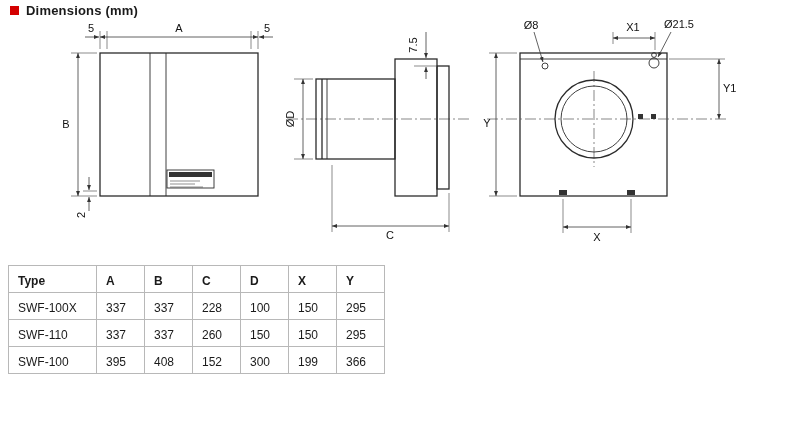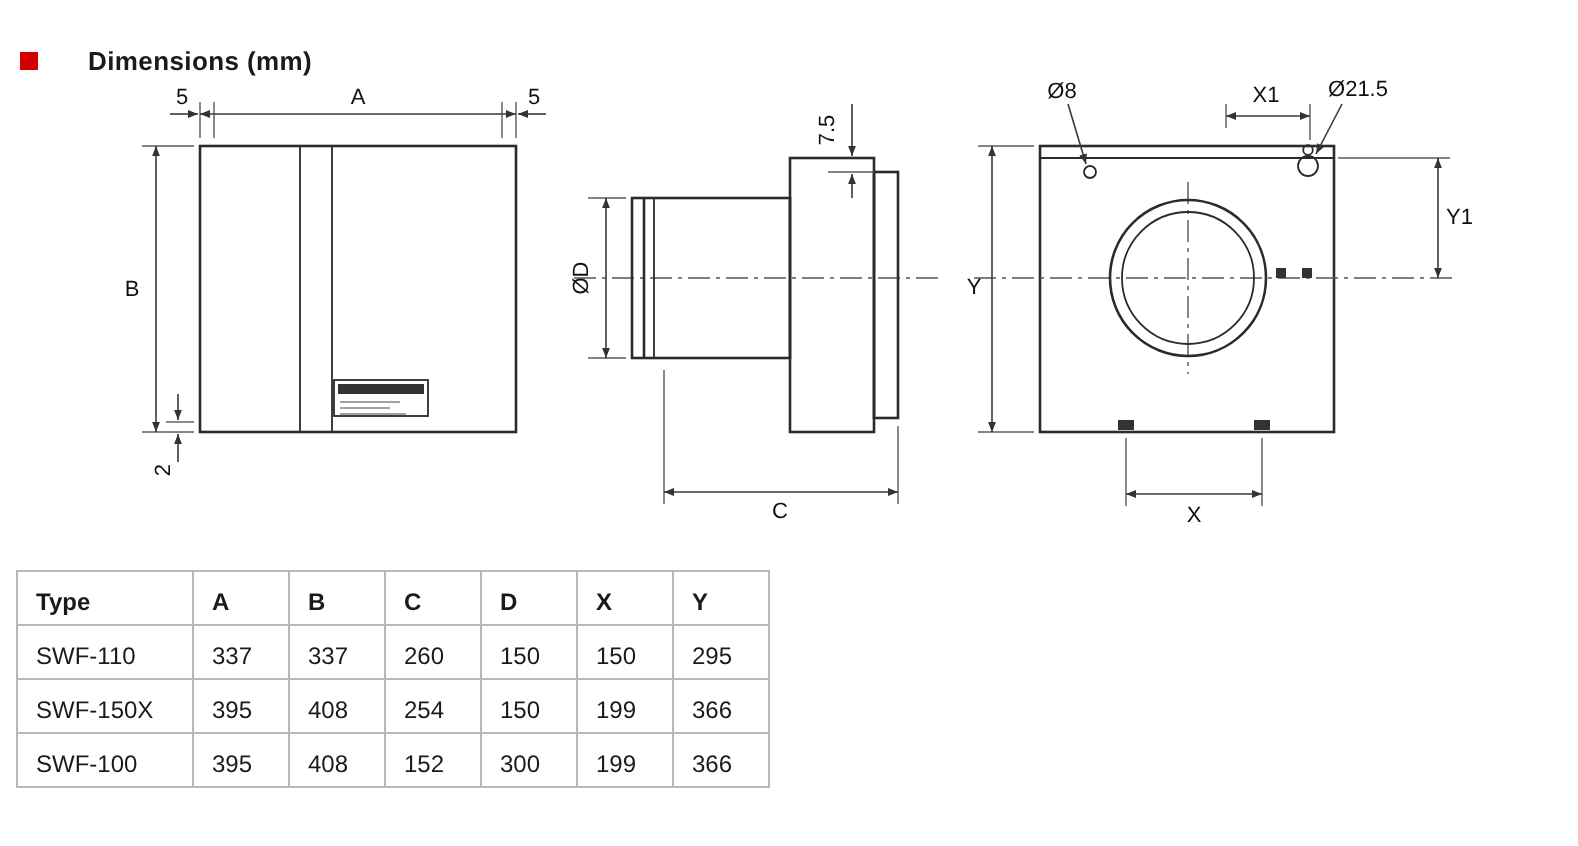--- a/index.html
+++ b/index.html
@@ -7,7 +7,7 @@
     width:789px; height:423px; background:#ffffff; overflow:hidden;
     font-family:"Liberation Sans", sans-serif; color:#1a1a1a;
   }
-  .hdr { display:flex; align-items:center; gap:25px; padding:22px 0 1px 10px; height:16px; }
+  .hdr { display:flex; align-items:center; gap:7px; padding:2px 0 1px 10px; height:16px; }
   .bullet { width:9px; height:9px; flex:0 0 auto; }
   .title { font-size:13px; font-weight:bold; letter-spacing:.2px; }
 

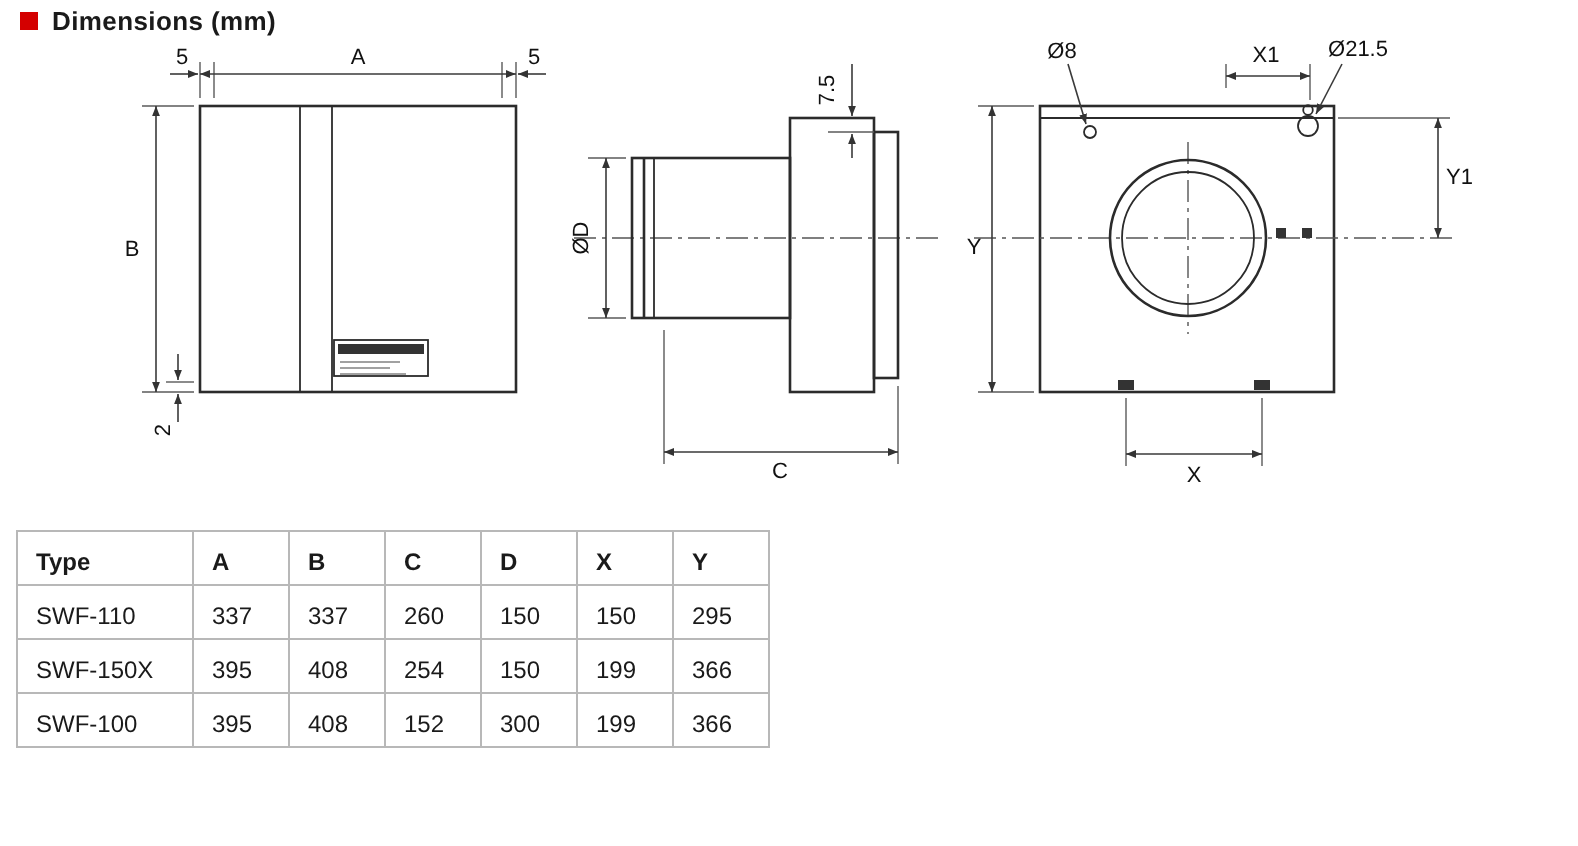--- a/index.html
+++ b/index.html
@@ -173,6 +173,15 @@
   </thead>
   <tbody>
     <tr>
+      <td>SWF-100X</td>
+      <td>337</td>
+      <td>337</td>
+      <td>228</td>
+      <td>100</td>
+      <td>150</td>
+      <td>295</td>
+    </tr>
+    <tr>
       <td>SWF-110</td>
       <td>337</td>
       <td>337</td>

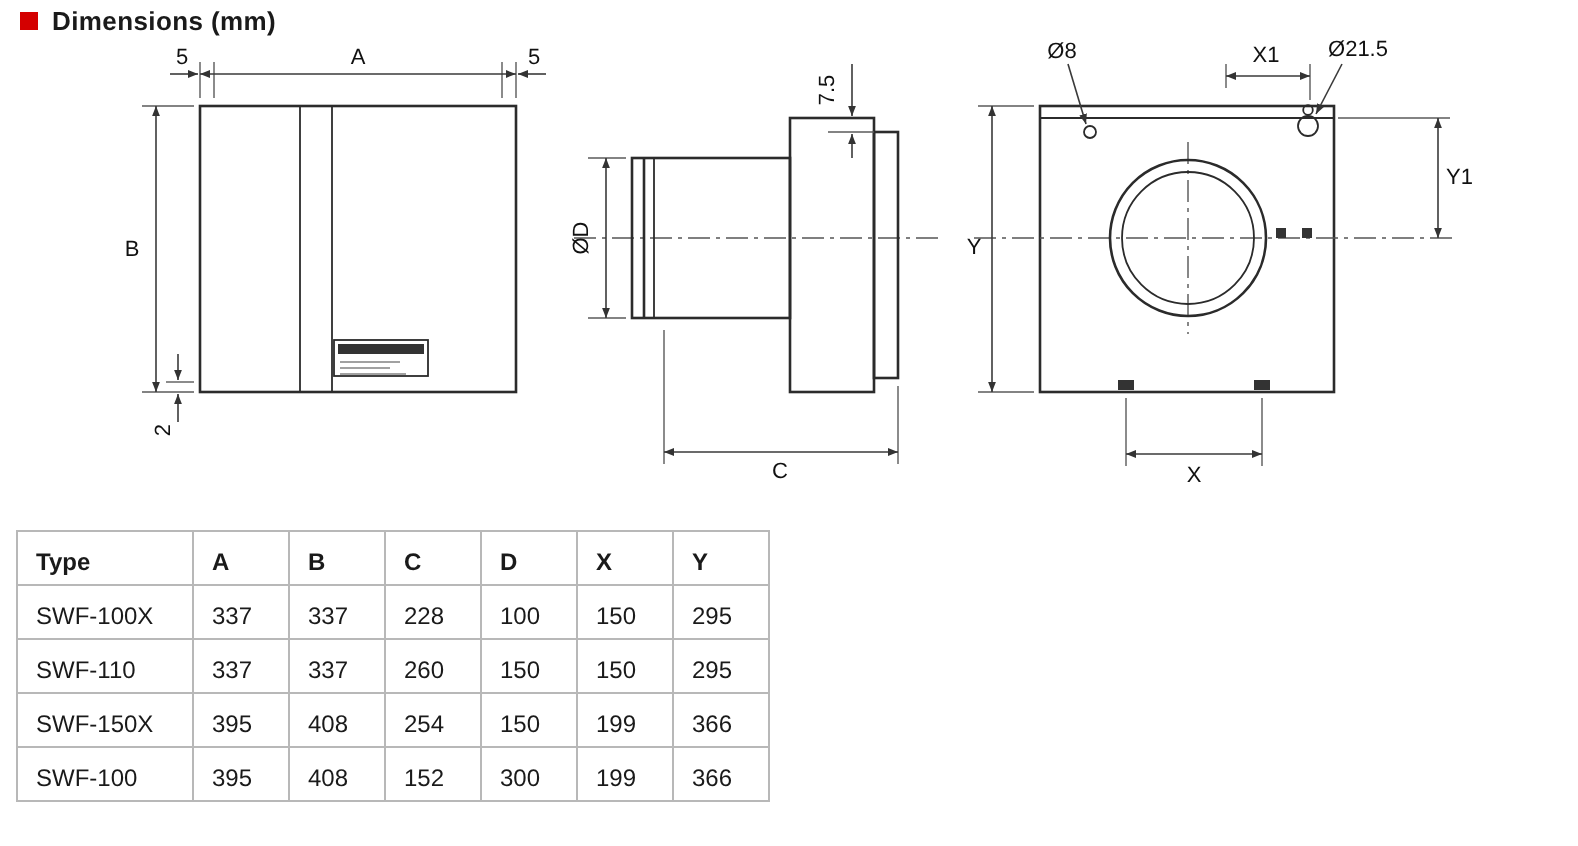--- a/index.html
+++ b/index.html
@@ -191,15 +191,6 @@
       <td>295</td>
     </tr>
     <tr>
-      <td>SWF-150X</td>
-      <td>395</td>
-      <td>408</td>
-      <td>254</td>
-      <td>150</td>
-      <td>199</td>
-      <td>366</td>
-    </tr>
-    <tr>
       <td>SWF-100</td>
       <td>395</td>
       <td>408</td>

